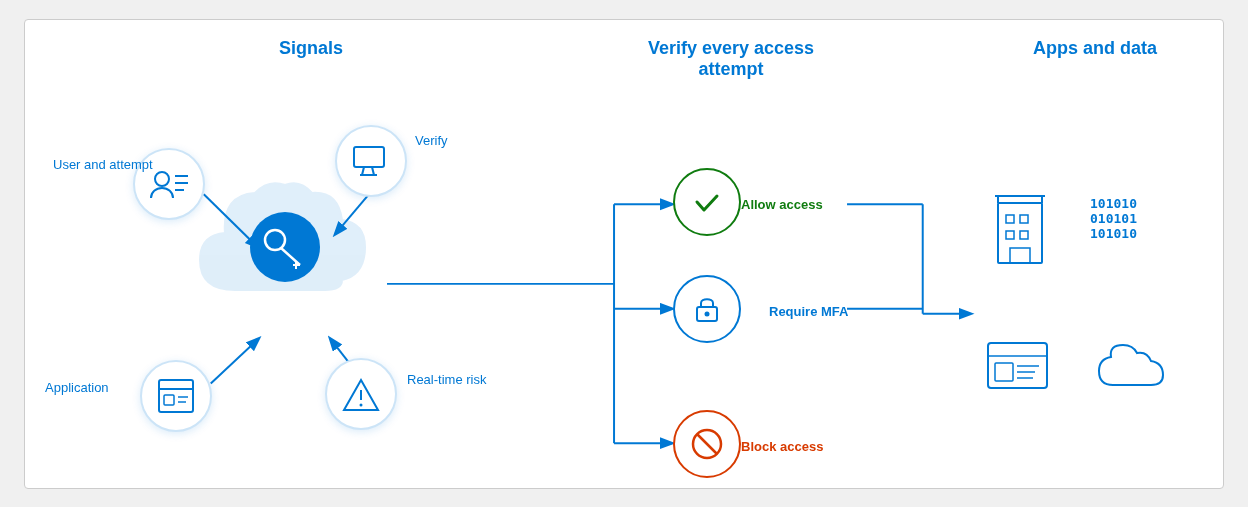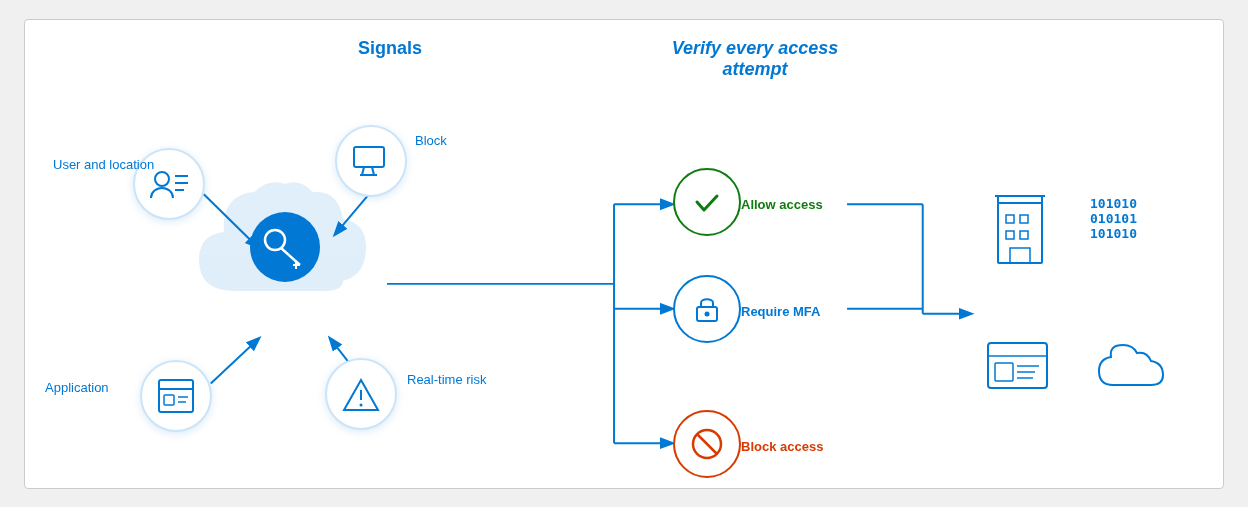--- a/index.html
+++ b/index.html
@@ -142,7 +142,7 @@
     <line x1="824" y1="290" x2="900" y2="290" stroke="#0078d4" stroke-width="2"></line>
   </svg>
 
-  <div class="section-header" style="left: 217px; width: 180px; text-align: right;">Signals</div>
+  <div class="section-header" style="left: 196px; width: 180px;">Signals</div>
 
   <div class="section-header" style="left: 620px; width: 220px; line-height: 1.2; font-style: italic;">Verify every access attempt</div>
 

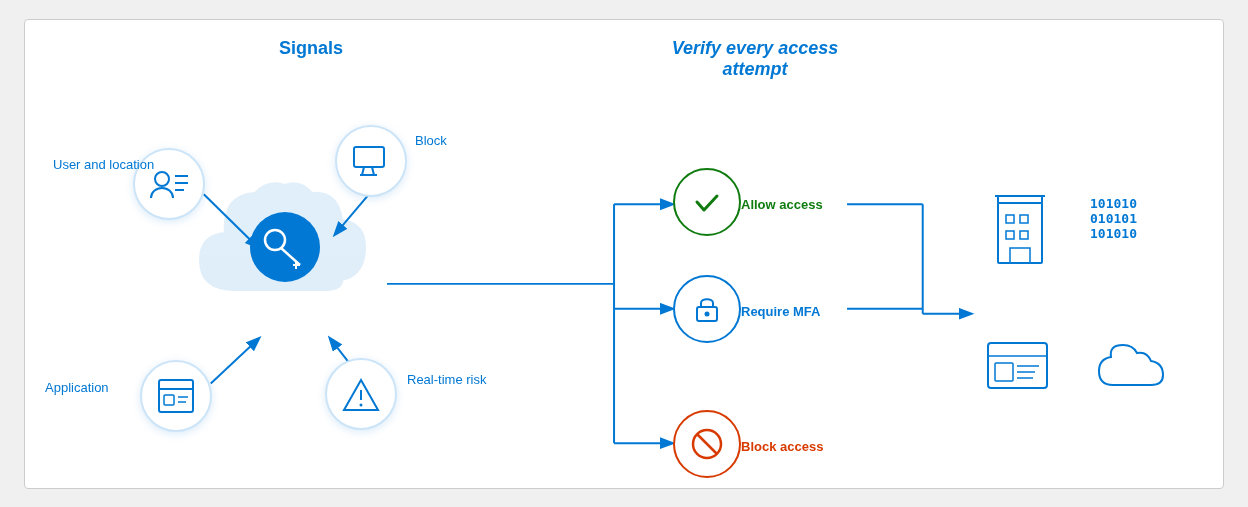--- a/index.html
+++ b/index.html
@@ -144,7 +144,7 @@
 
   <div class="section-header" style="left: 196px; width: 180px;">Signals</div>
 
-  <div class="section-header" style="left: 620px; width: 220px; line-height: 1.2; font-style: italic;">Verify every access attempt</div>
+  <div class="section-header" style="left: 596px; width: 220px; line-height: 1.2;">Verify every access attempt</div>
 
 
   <div class="signal-circle" style="top: 128px; left: 108px;">

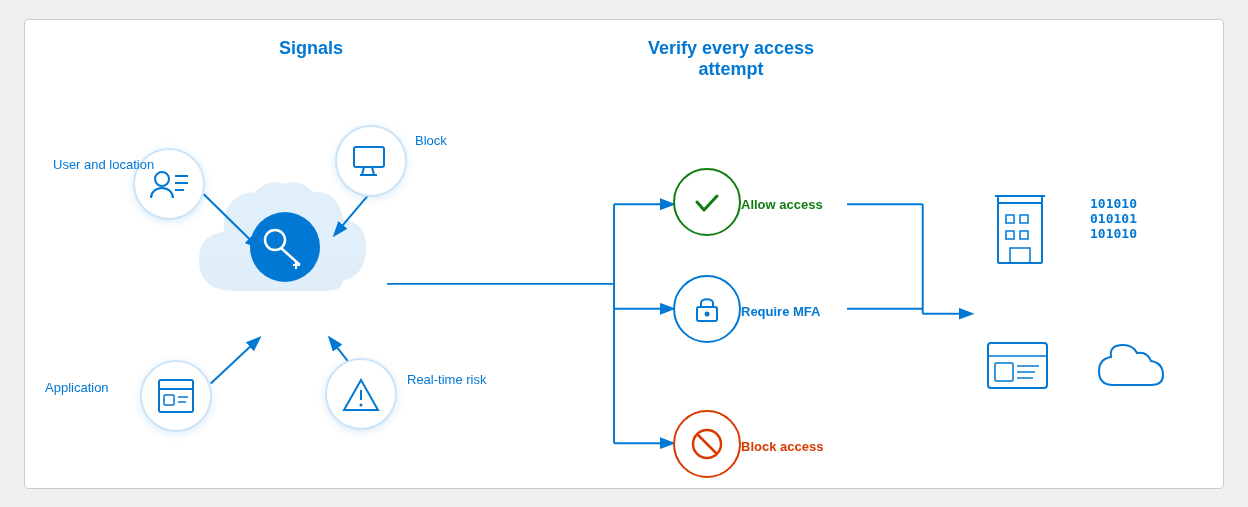--- a/index.html
+++ b/index.html
@@ -146,6 +146,7 @@
 
   <div class="section-header" style="left: 596px; width: 220px; line-height: 1.2;">Verify every access attempt</div>
 
+  <div class="section-header" style="left: 970px; width: 200px;">Apps and data</div>
 
   <div class="signal-circle" style="top: 128px; left: 108px;">
     <svg width="40" height="32" viewBox="0 0 40 32" fill="none" xmlns="http://www.w3.org/2000/svg">

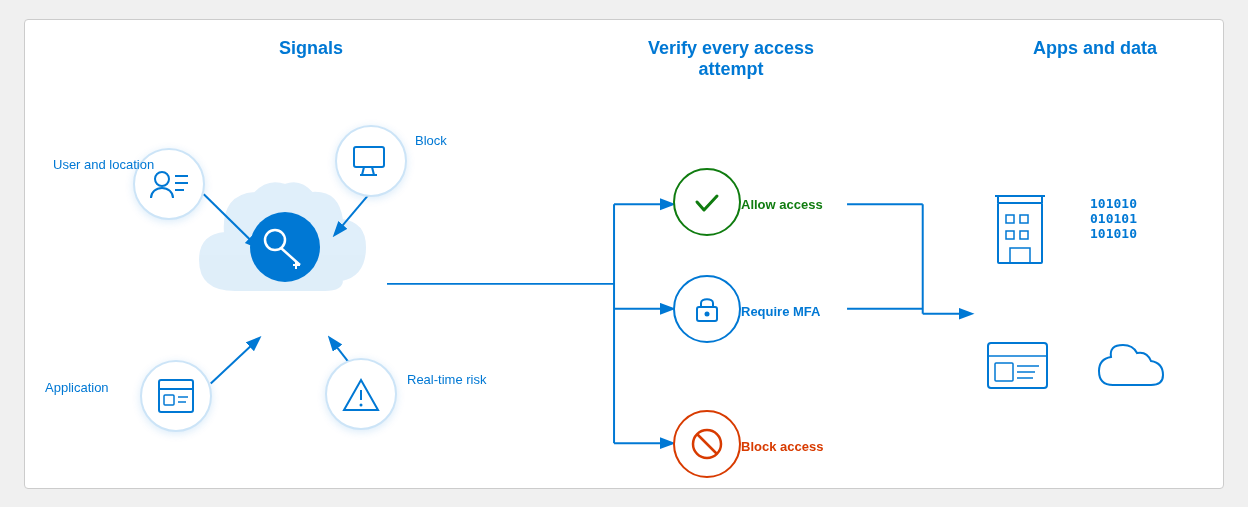--- a/index.html
+++ b/index.html
@@ -167,7 +167,7 @@
       <line x1="10" y1="32" x2="27" y2="32" stroke="#0078d4" stroke-width="2"></line>
     </svg>
   </div>
-  <div class="signal-label" style="top: 113px; left: 390px;">Block</div>
+  <div class="signal-label" style="top: 113px; left: 390px;">Verify</div>
 
   <div class="signal-circle" style="top: 340px; left: 115px;">
     <svg width="40" height="38" viewBox="0 0 40 38" fill="none" xmlns="http://www.w3.org/2000/svg">

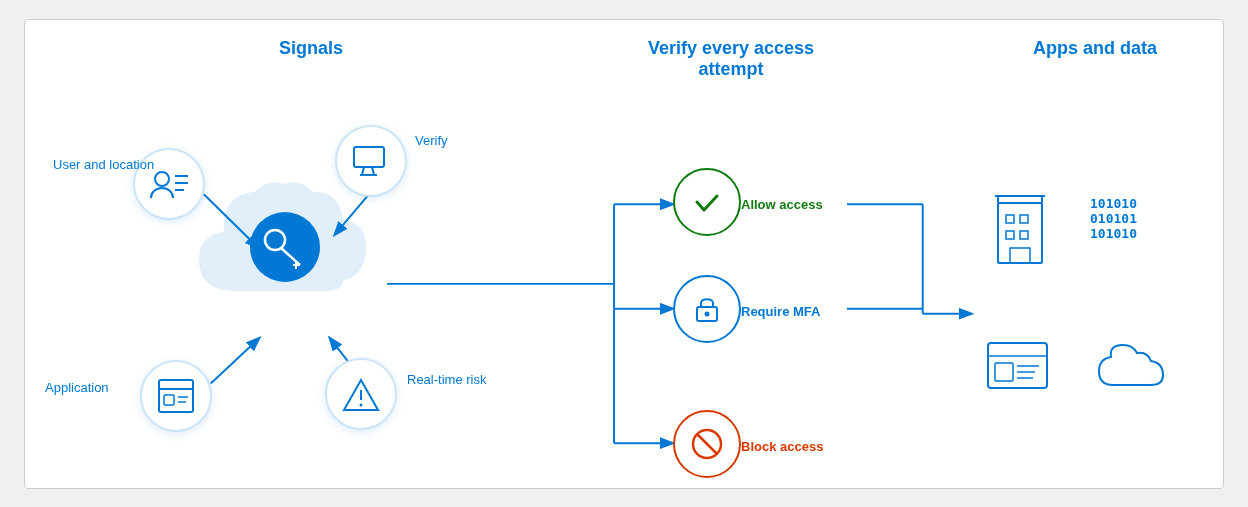--- a/index.html
+++ b/index.html
@@ -157,7 +157,7 @@
       <line x1="26" y1="22" x2="35" y2="22" stroke="#0078d4" stroke-width="2"></line>
     </svg>
   </div>
-  <div class="signal-label" style="top: 137px; left: 28px;">User and location</div>
+  <div class="signal-label" style="top: 137px; left: 28px;">User and attempt</div>
 
   <div class="signal-circle" style="top: 105px; left: 310px;">
     <svg width="42" height="36" viewBox="0 0 42 36" fill="none" xmlns="http://www.w3.org/2000/svg">

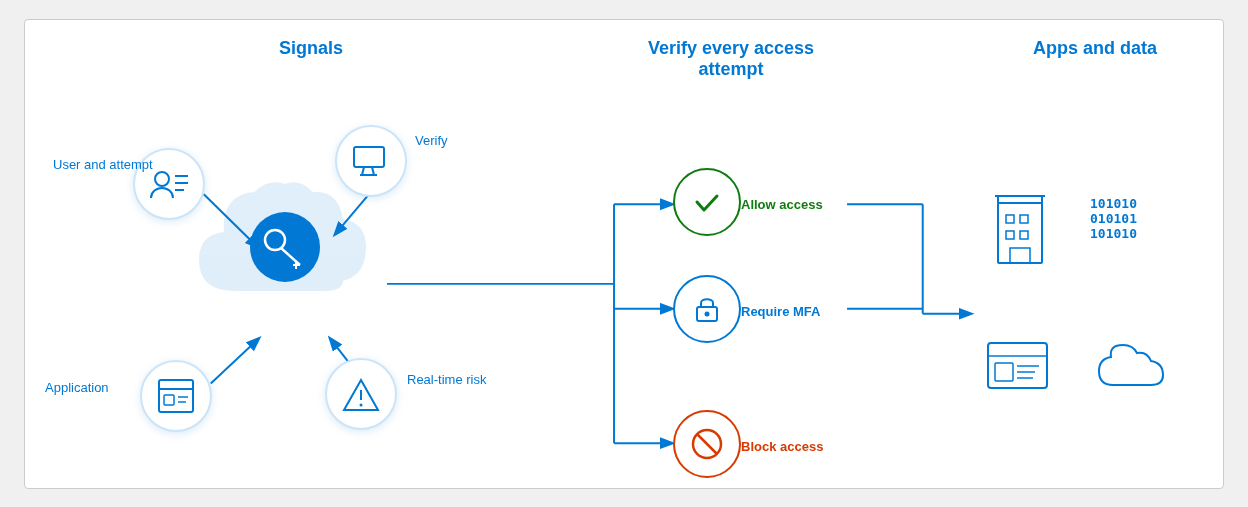--- a/index.html
+++ b/index.html
@@ -220,7 +220,7 @@
         <circle cx="18" cy="23" r="2.5" fill="#0078d4"></circle>
       </svg>
     </div>
-    <div class="verify-label" style="color: #0078d4;">Require MFA</div>
+    <div class="verify-label" style="color: #0078d4; padding-left: 28px;">Require MFA</div>
   </div>
 
   <div class="verify-item" style="top: 390px; left: 648px;">

